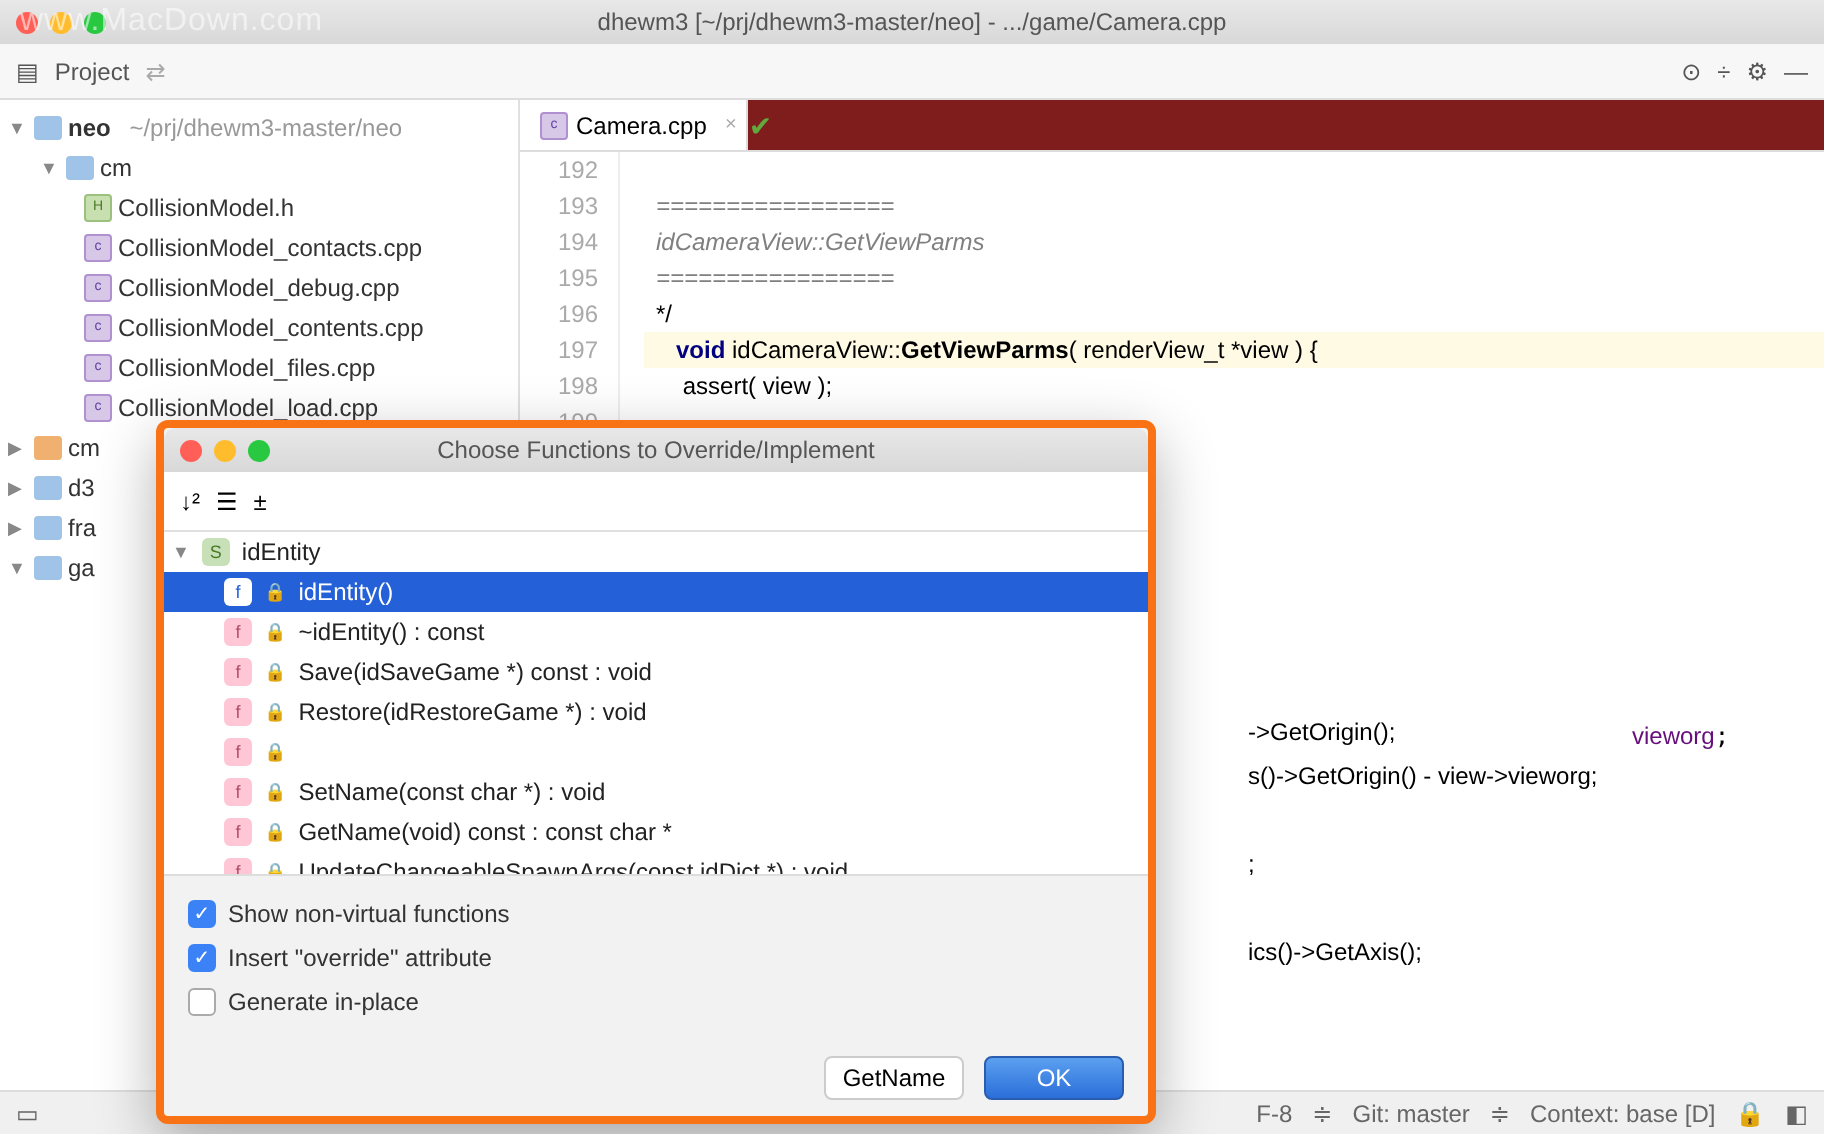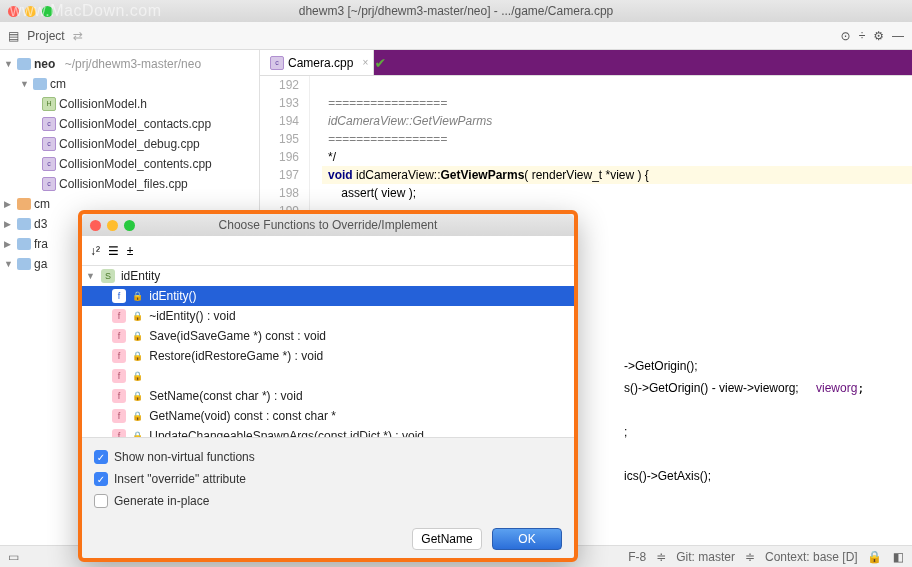--- a/index.html
+++ b/index.html
@@ -29,7 +29,7 @@
 .foldericon.orange { background: #f0b070; }
 
 .editor-area { flex: 1; display: flex; flex-direction: column; background: #fff; }
-.tabs { height: 26px; display: flex; align-items: center; border-bottom: 1px solid #ddd; background: #701a75; }
+.tabs { height: 26px; display: flex; align-items: center; border-bottom: 1px solid #ddd; background: #7f1d1d; }
 .tab { padding: 0 20px 0 10px; height: 25px; display: flex; align-items: center; gap: 4px; background: #fff; border-right: 1px solid #ddd; position: relative; }
 .tab .close { position: absolute; right: 5px; color: #aaa; font-size: 10px; }
 .gutter-editor { display: flex; flex: 1; font-family: Menlo, monospace; font-size: 12px; }

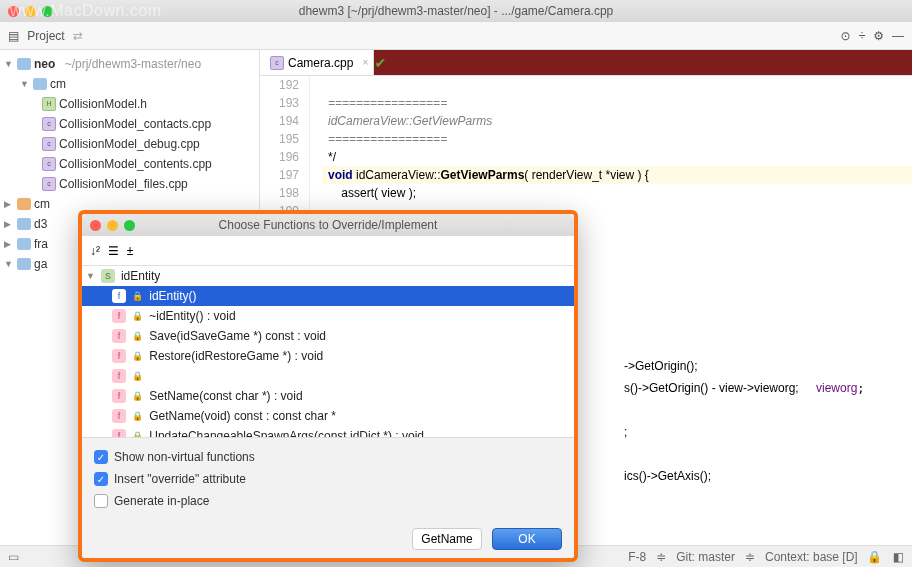--- a/index.html
+++ b/index.html
@@ -36,7 +36,7 @@
 .gutter { width: 50px; text-align: right; padding-right: 10px; color: #aaa; background: #fff; border-right: 1px solid #eee; line-height: 18px; }
 .margin { width: 12px; background: #fff; }
 .code { flex: 1; line-height: 18px; padding-left: 6px; position: relative; white-space: pre; }
-.code .hl { background: #fffae3; display: block; margin-left: -6px; padding-left: 6px; }
+.code .hl { background: #fffae3; display: block; margin-left: -6px; padding-left: 16px; }
 .kw { color: #000080; font-weight: bold; }
 .fn { font-weight: bold; }
 .comment { color: #808080; font-style: italic; }

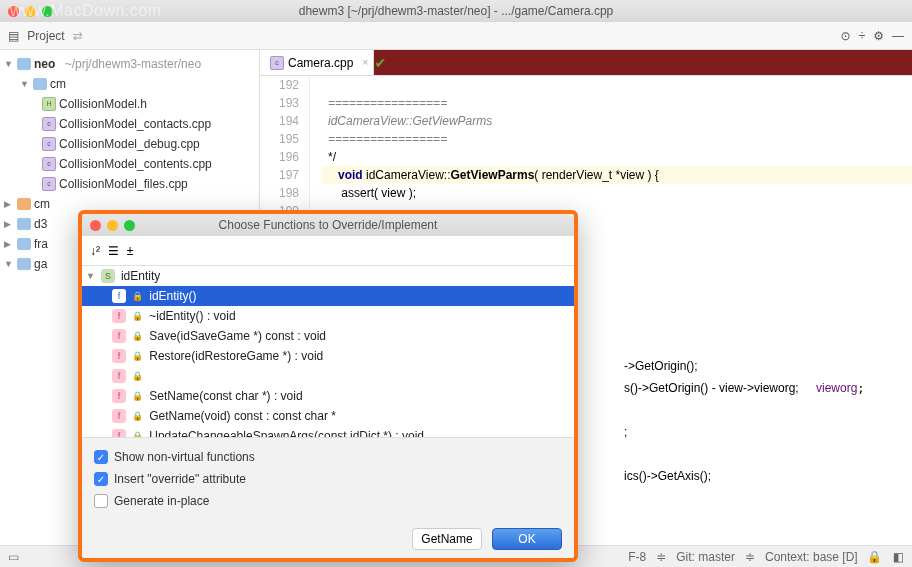--- a/index.html
+++ b/index.html
@@ -128,6 +128,10 @@
             <div class="cicon">c</div>
             <span>CollisionModel_files.cpp</span>
           </div>
+          <div class="tree-row file">
+            <div class="cicon">c</div>
+            <span>CollisionModel_load.cpp</span>
+          </div>
         </div>
       <div id="folders-bottom">
           <div class="tree-row" style="padding-left: 4px;">

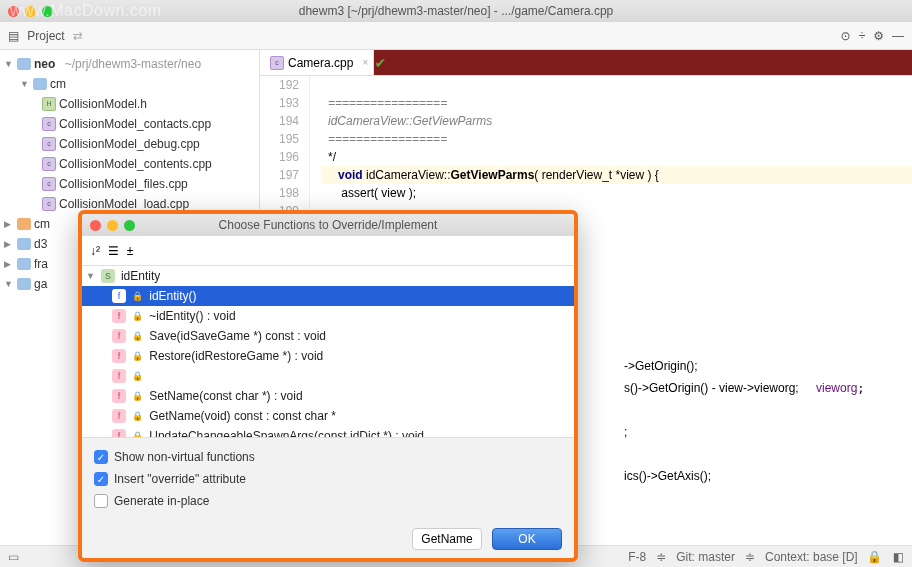--- a/index.html
+++ b/index.html
@@ -246,7 +246,7 @@
         <div class="list-row" style="padding-left: 30px;">
           <div class="ficon">f</div>
           <span class="lock">🔒</span>
-          <span>~idEntity() : void</span>
+          <span>~idEntity() : const</span>
         </div>
         <div class="list-row" style="padding-left: 30px;">
           <div class="ficon">f</div>

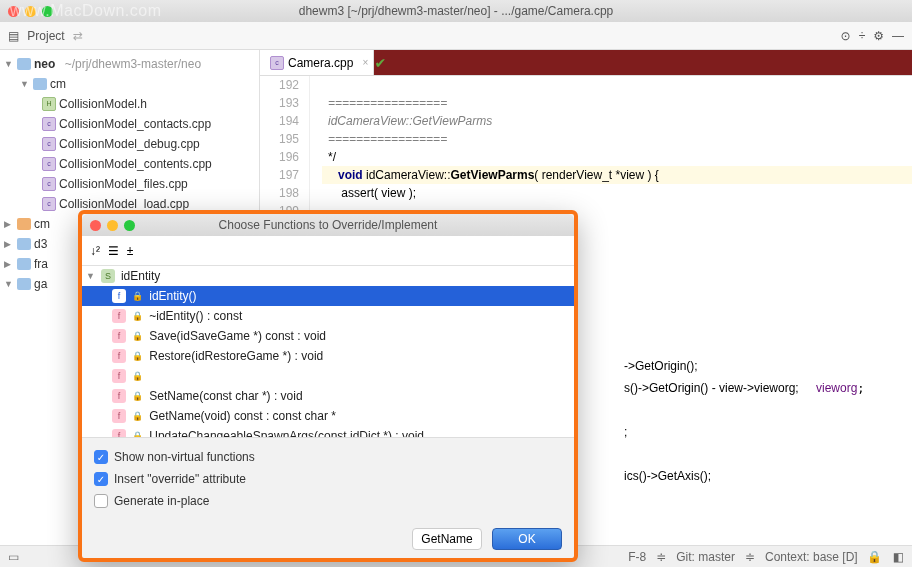--- a/index.html
+++ b/index.html
@@ -203,7 +203,7 @@
   <span>;</span><br><br>
   <span>ics()-&gt;GetAxis();</span>
 </div>
-<div class="behind-code" style="top:377px; left:816px;"><span class="vieworg">vieworg</span>;</div>
+<div class="behind-code" style="top:357px; left:816px;"><span class="vieworg">vieworg</span>;</div>
 
 <div class="statusbar">
   <span>▭</span>

